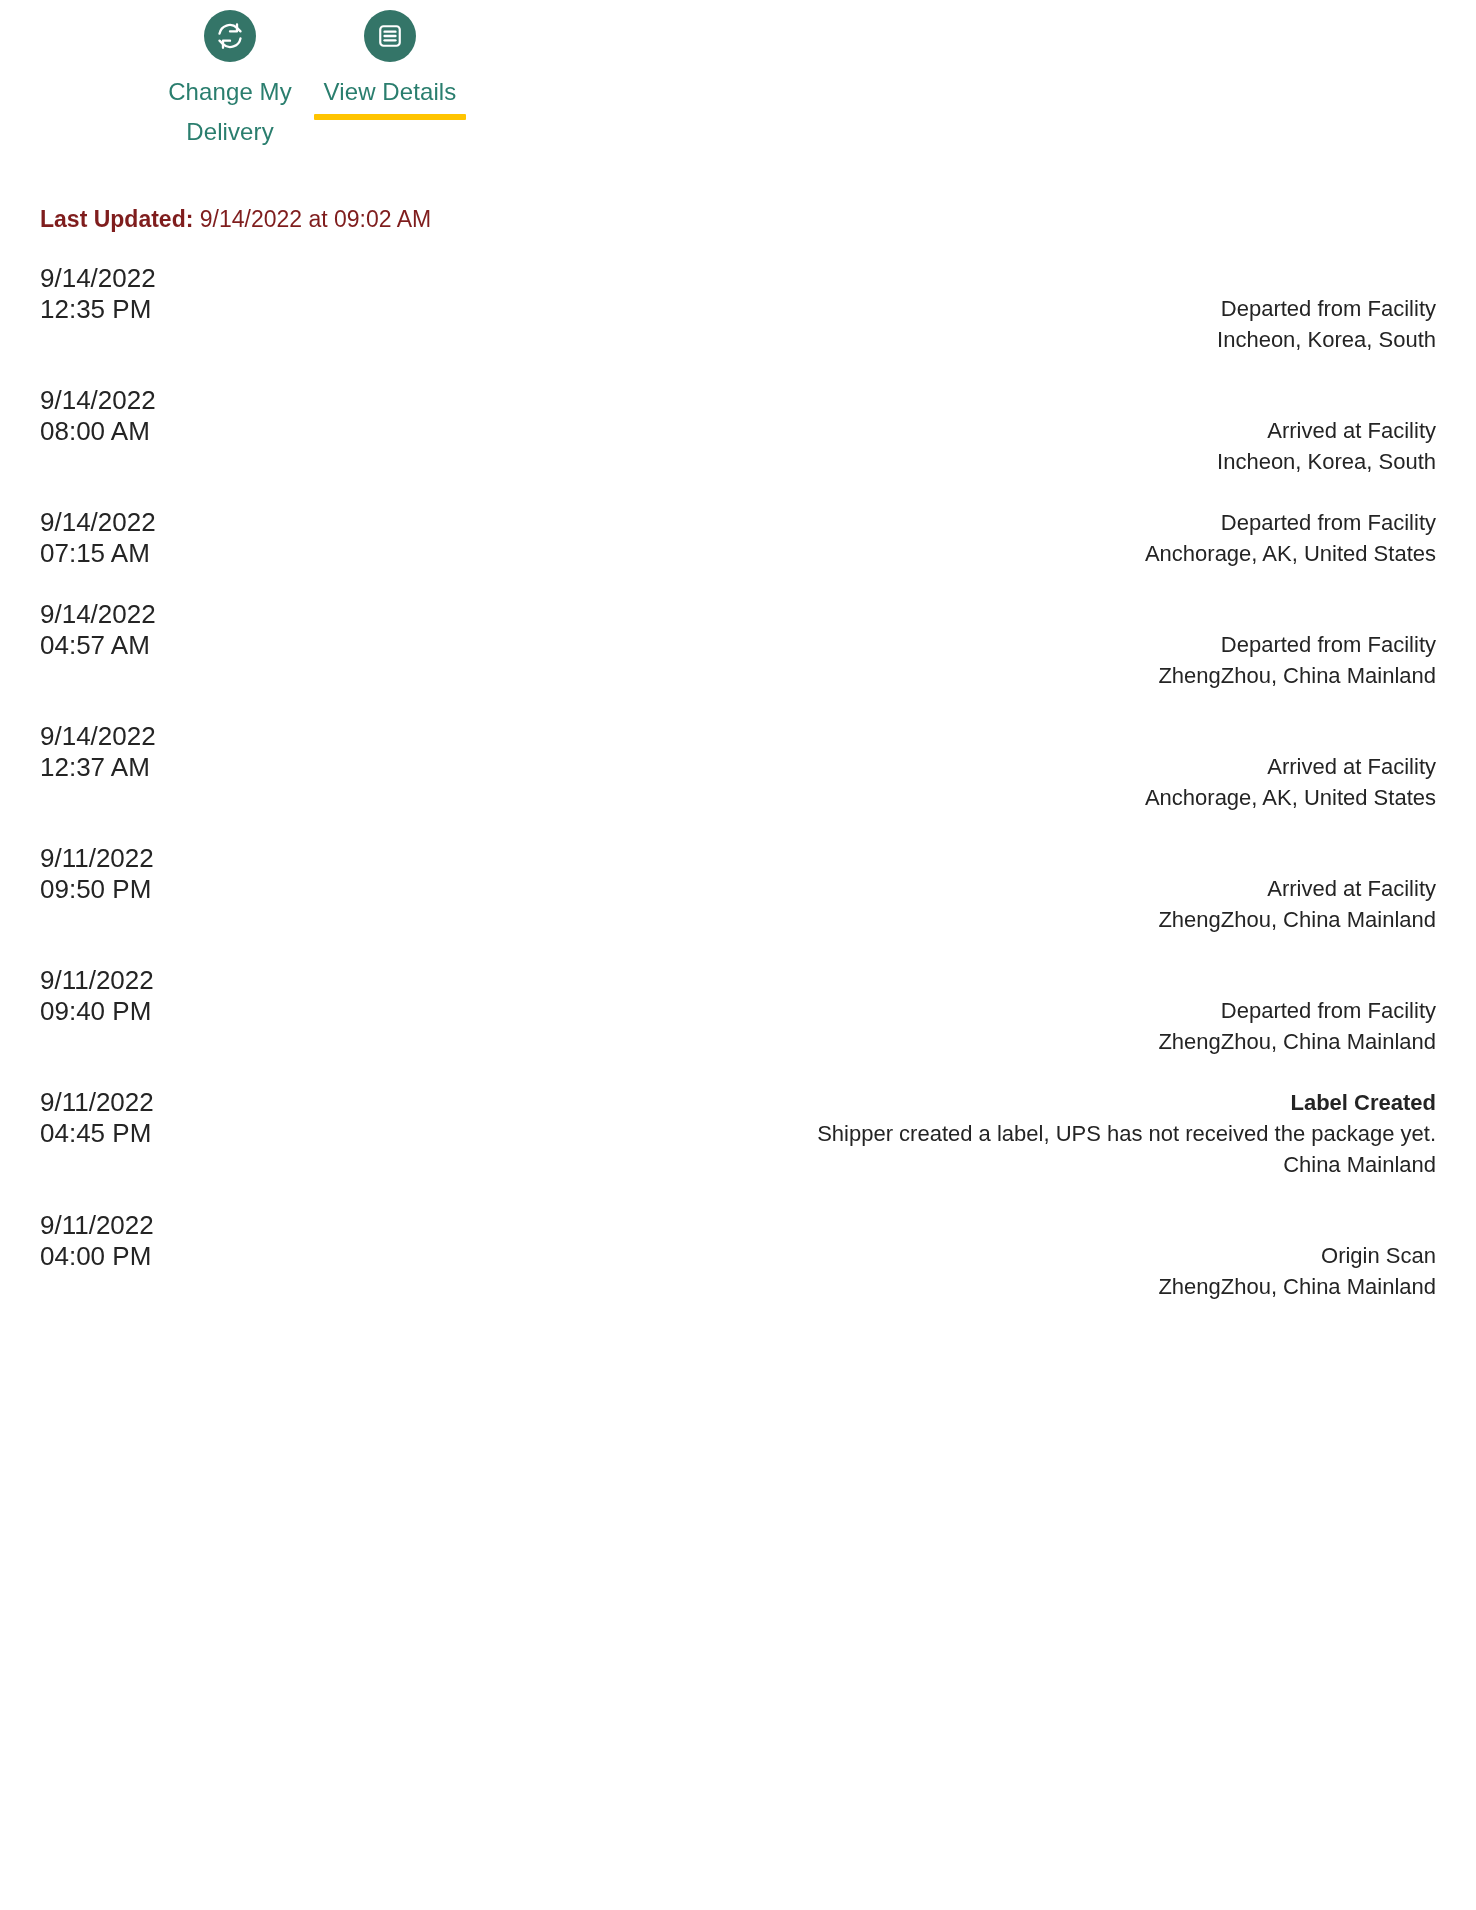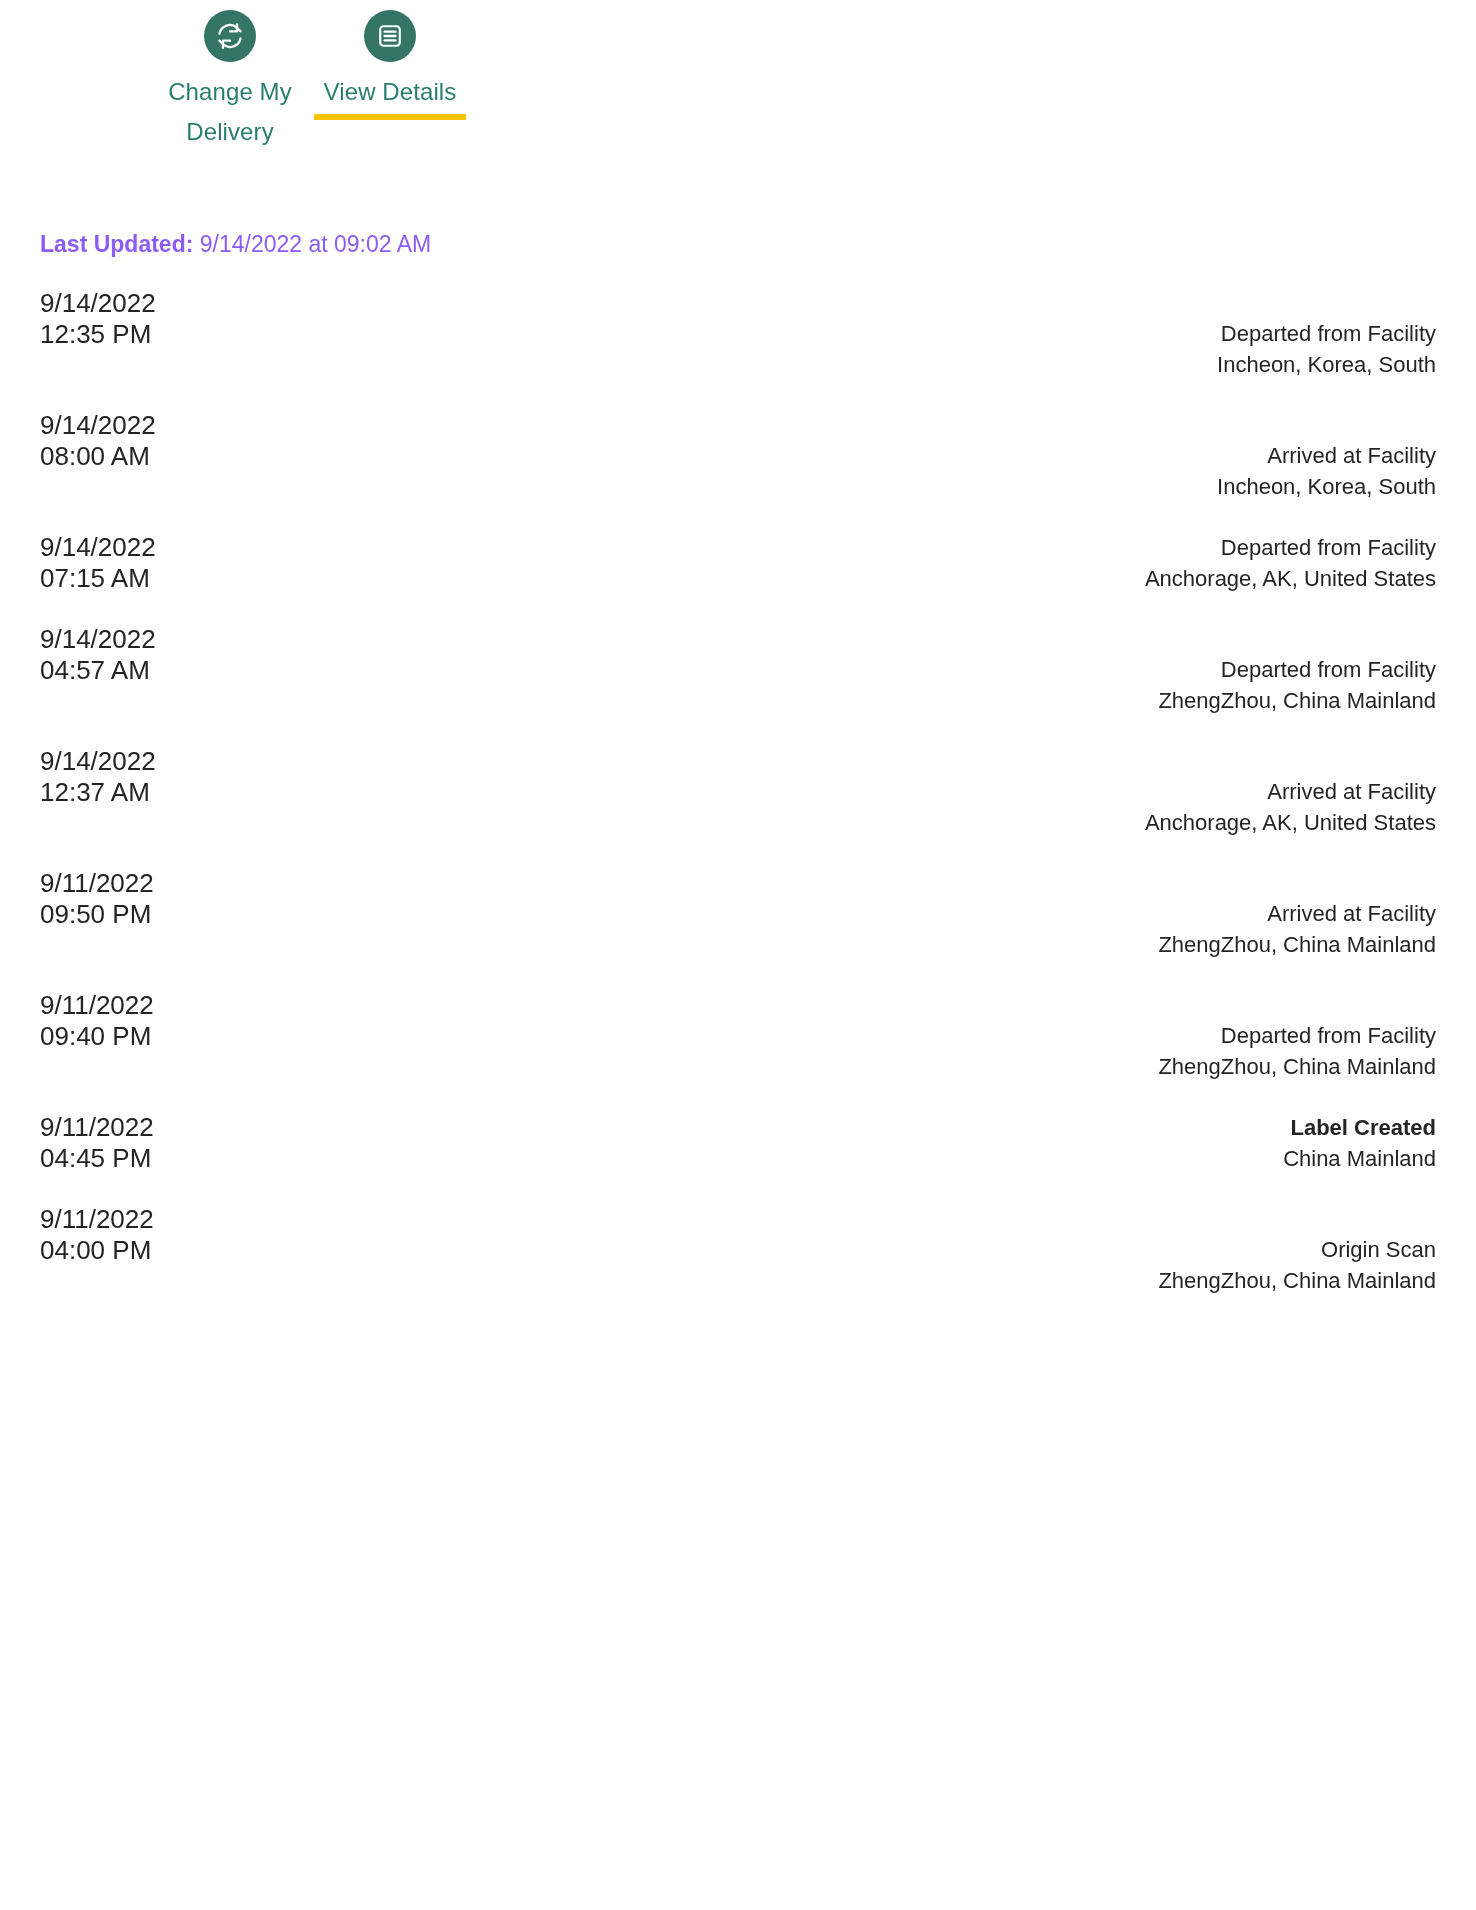--- a/index.html
+++ b/index.html
@@ -62,9 +62,9 @@
 
   
   .last-updated {
-    margin: 70px 0 0 40px;
+    margin: 45px 0 0 40px;
     font-size: 23px;
-    color: #8b5cf6;
+    color: #7f1d1d;
     line-height: 28px;
   }
   .last-updated b { font-weight: bold; }

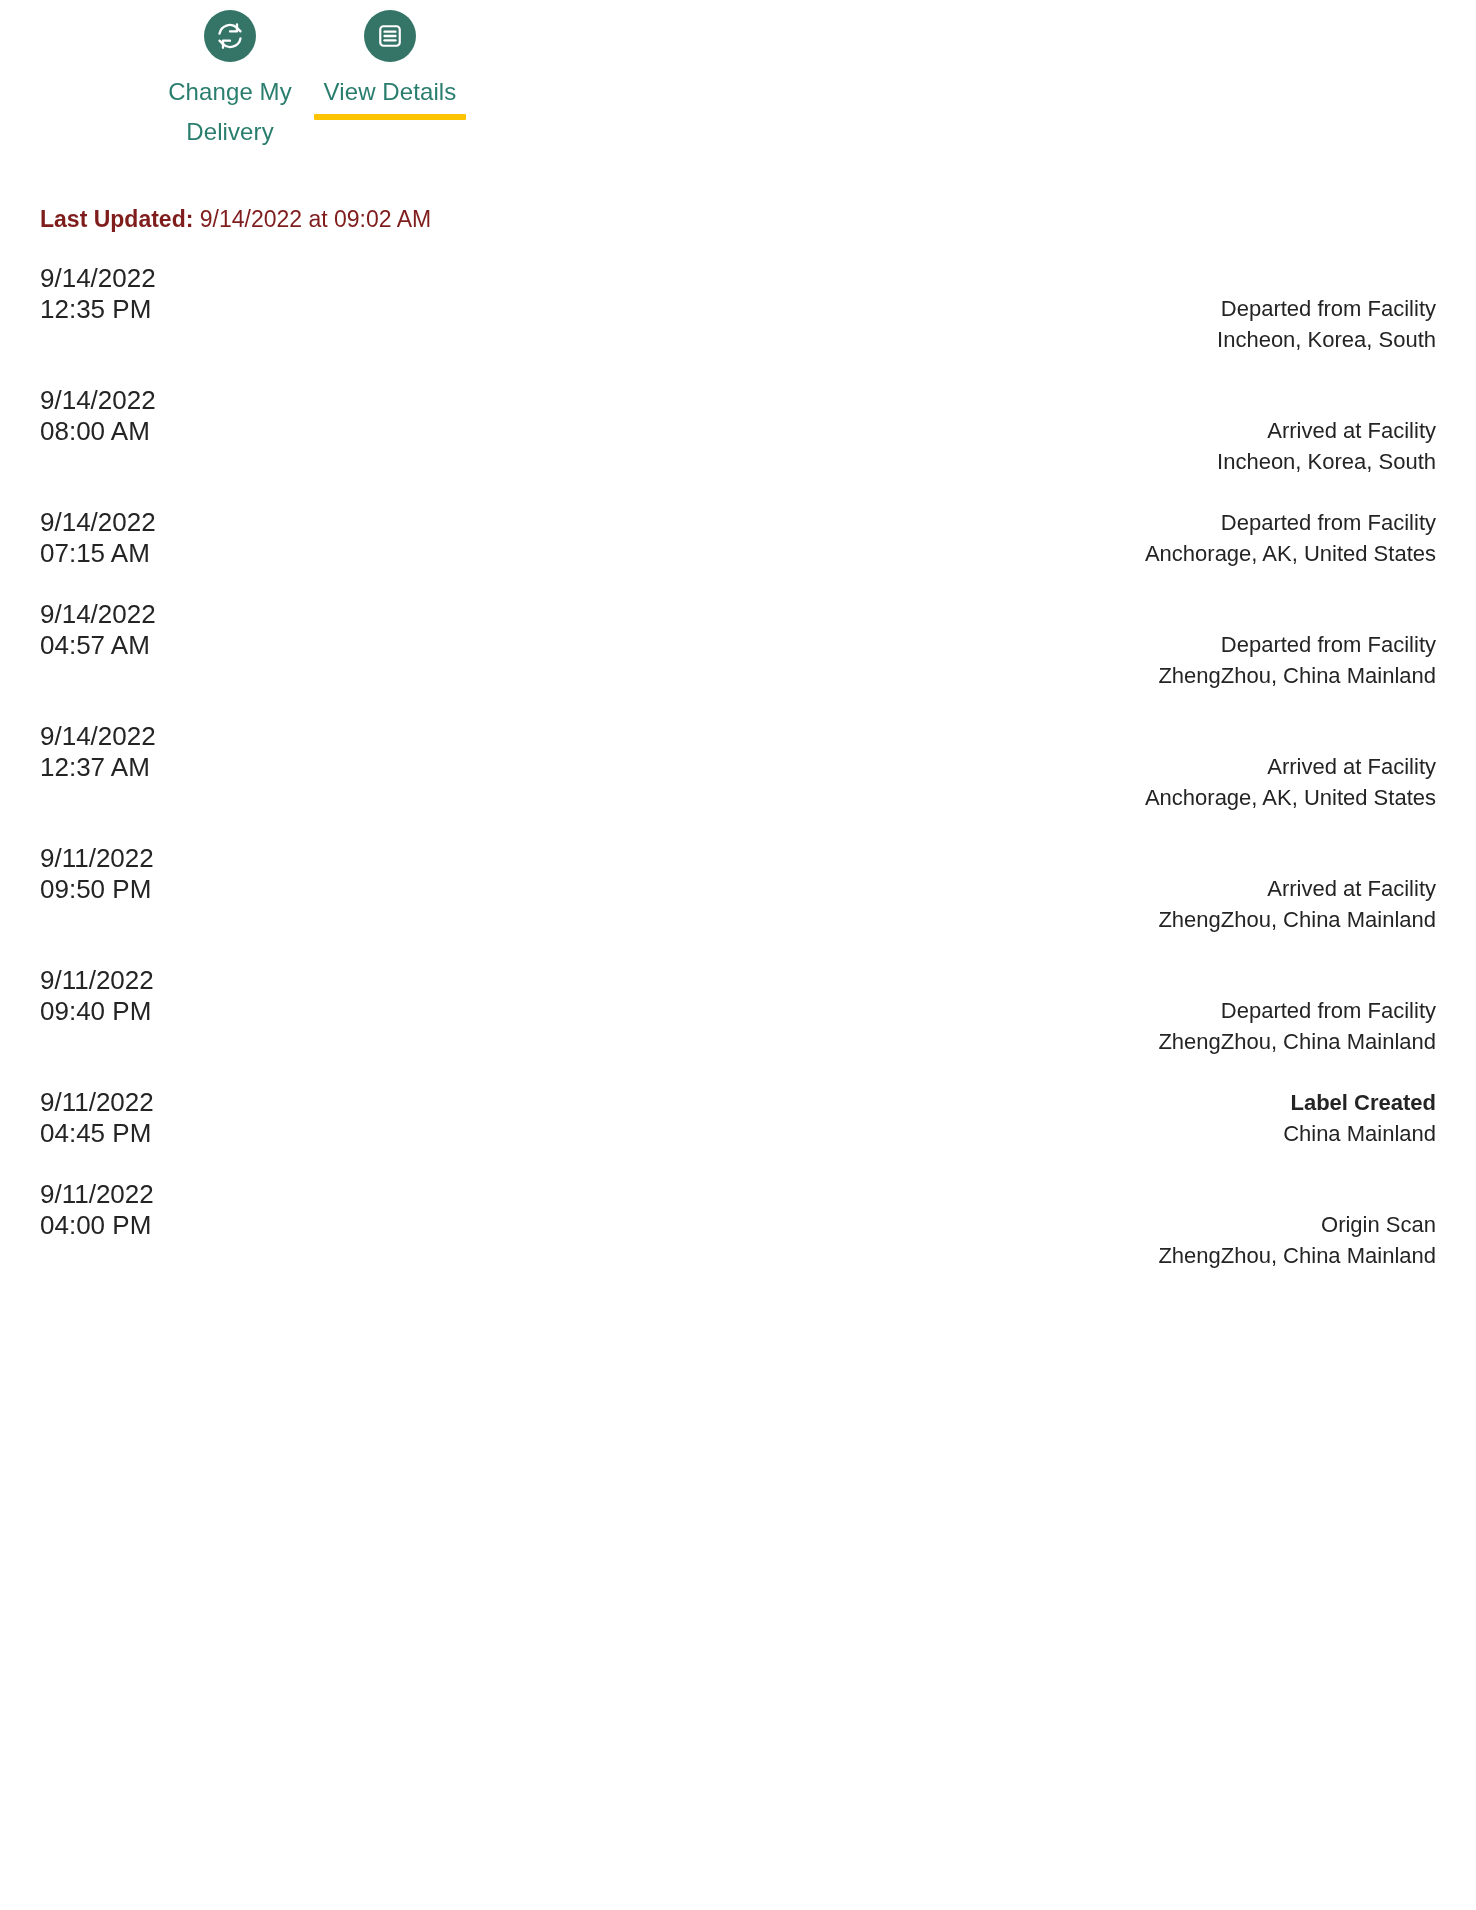--- a/index.html
+++ b/index.html
@@ -255,6 +255,7 @@
       </div>
       <div class="event-body">
         <span class="event-status">Label Created</span>
+        <span class="event-desc">Shipper created a label, UPS has not received the package yet.</span>
         <span class="event-loc">China Mainland</span>
       </div>
     </div>

